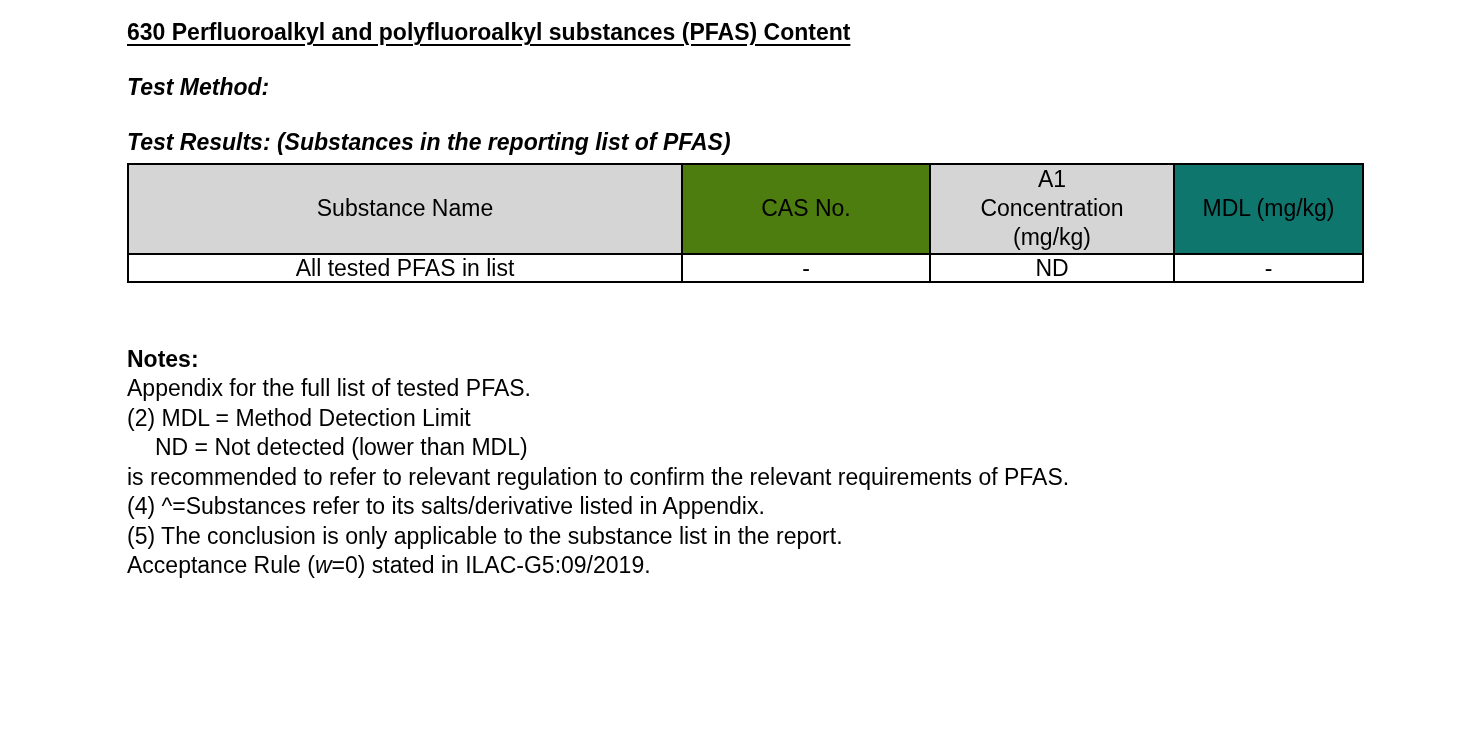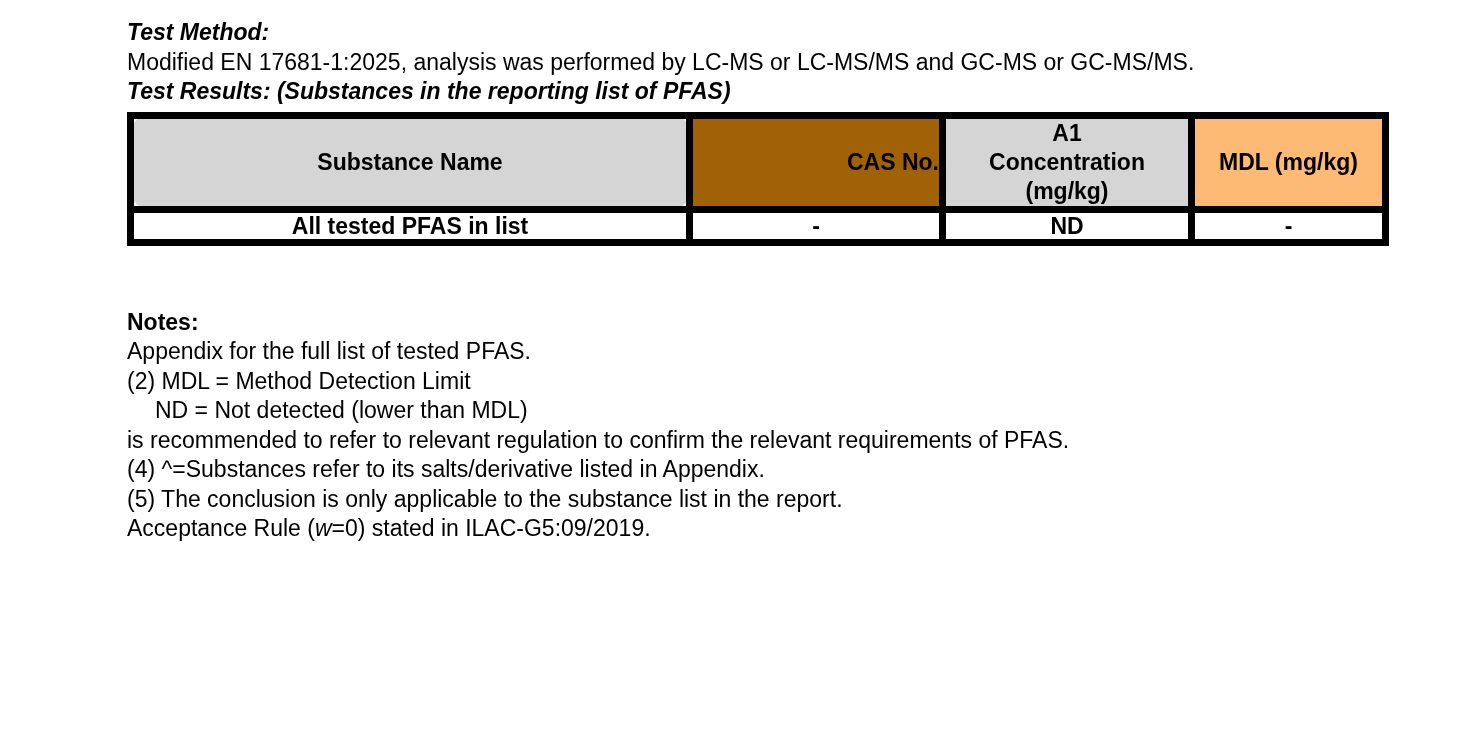--- a/index.html
+++ b/index.html
@@ -82,6 +82,7 @@
 
 <div class="doc">
 
+  <div class="page-title">630 Perfluoroalkyl and polyfluoroalkyl substances (PFAS) Content</div>
 
   <div class="section-heading">Test Method:</div>
   <div class="body-text">Modified EN 17681-1:2025, analysis was performed by LC-MS or LC-MS/MS and GC-MS or GC-MS/MS.</div>

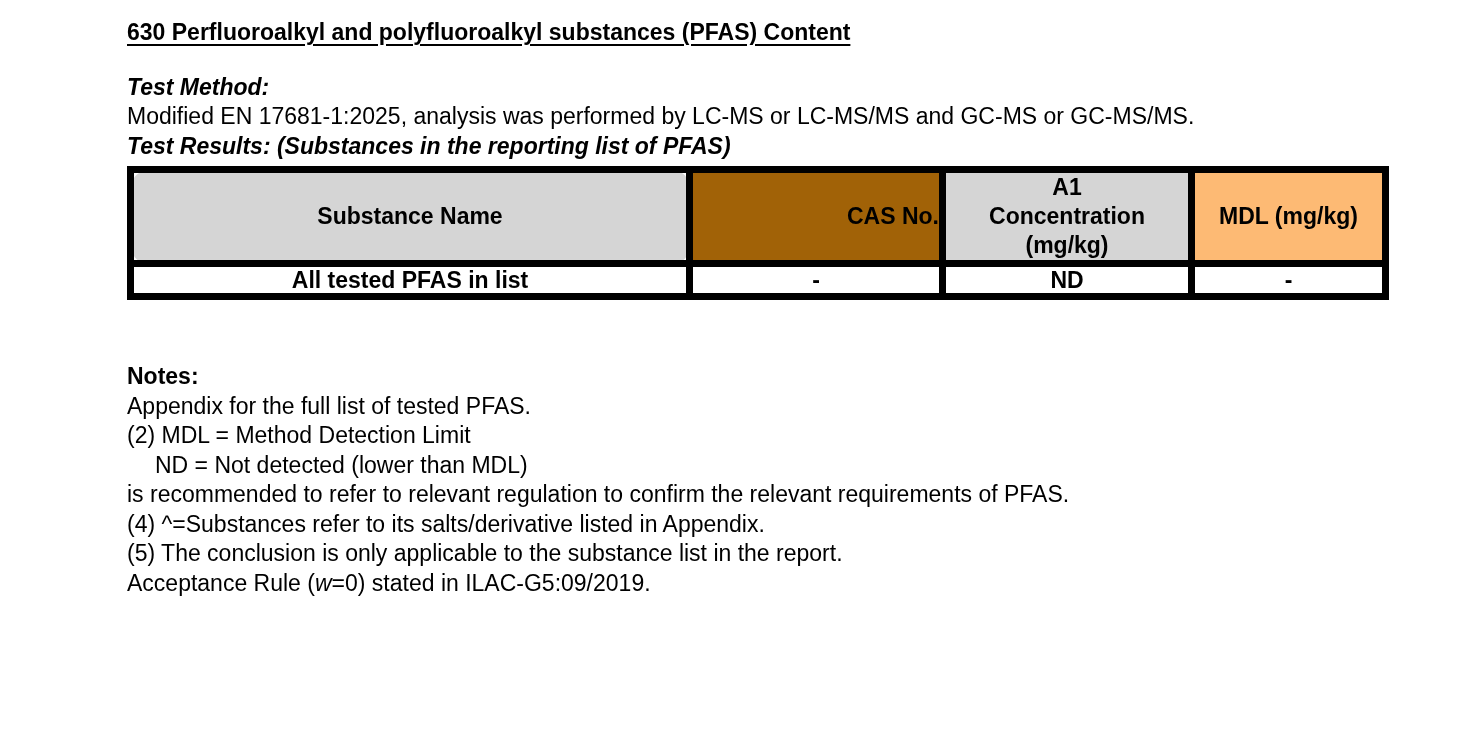--- a/index.html
+++ b/index.html
@@ -85,7 +85,6 @@
   <div class="page-title">630 Perfluoroalkyl and polyfluoroalkyl substances (PFAS) Content</div>
 
   <div class="section-heading">Test Method:</div>
-  <div class="body-text">Modified EN 17681-1:2025, analysis was performed by LC-MS or LC-MS/MS and GC-MS or GC-MS/MS.</div>
 
   <div class="section-heading tr-heading">Test Results: (Substances in the reporting list of PFAS)</div>
 

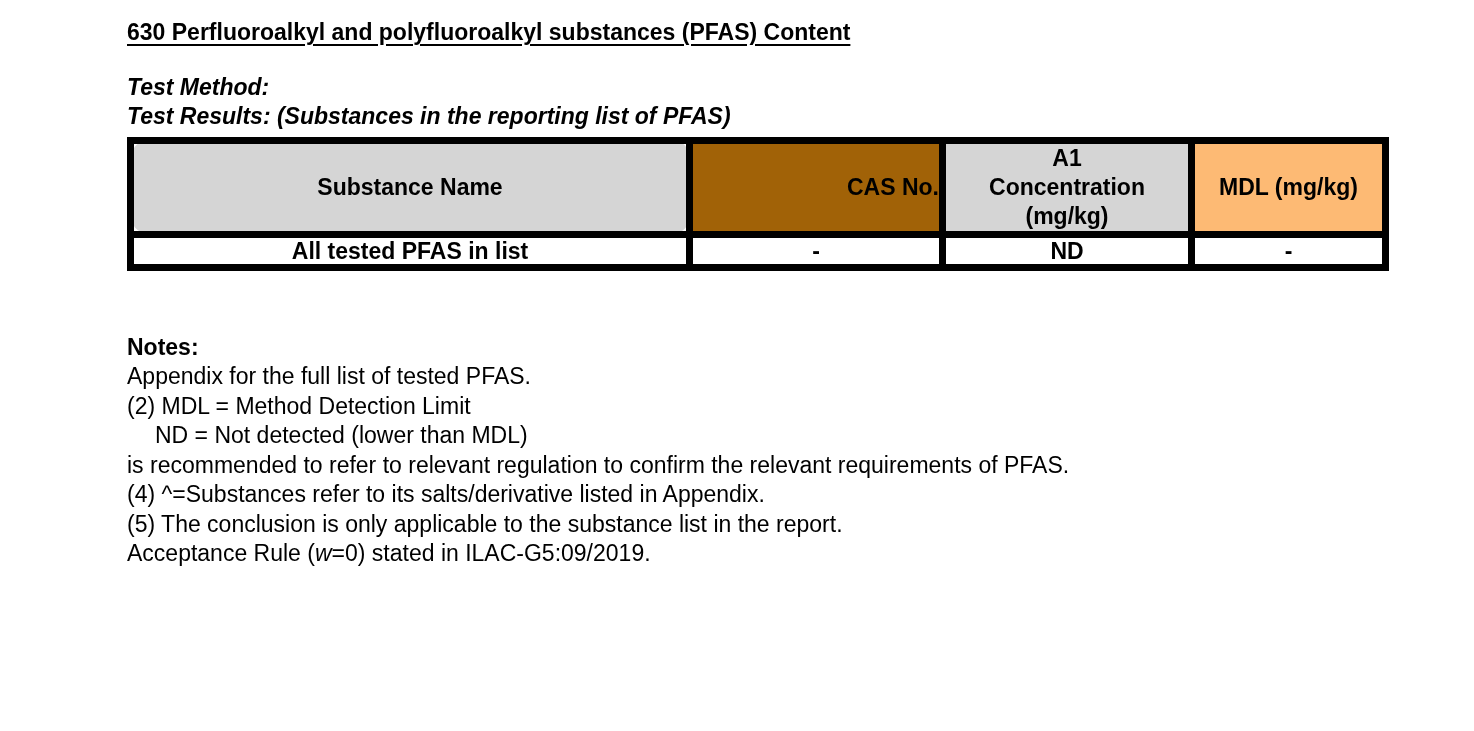--- a/index.html
+++ b/index.html
@@ -31,6 +31,7 @@
     font-style: italic;
   }
   .tr-heading {
+    margin-top: 26px;
   }
   .results-table {
     border-collapse: collapse;

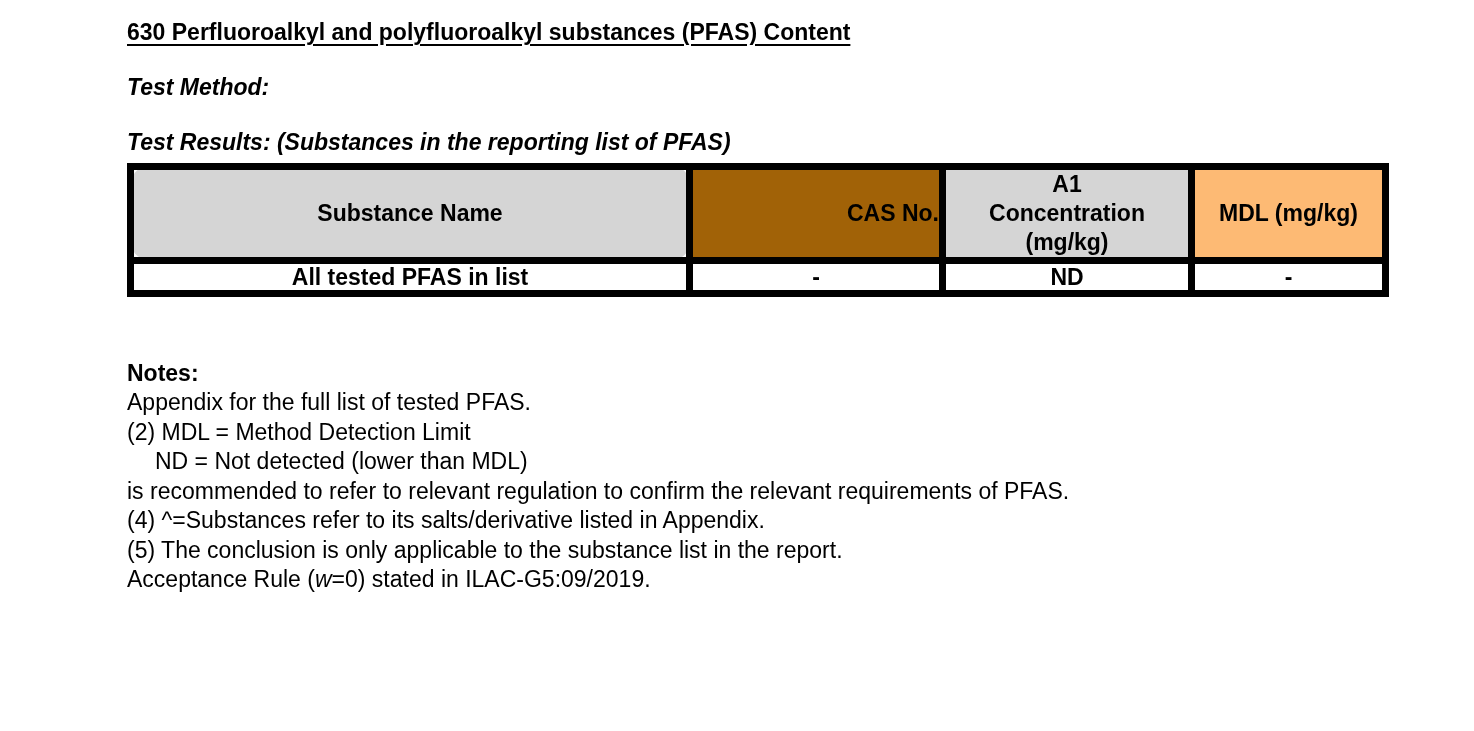--- a/index.html
+++ b/index.html
@@ -41,10 +41,10 @@
   }
   .results-table th,
   .results-table td {
-    border: 7px solid #000000;
+    border: 2px solid #000000;
     text-align: center;
     vertical-align: middle;
-    font-weight: bold;
+    font-weight: normal;
     font-size: 23px;
     padding: 0;
     overflow: hidden;

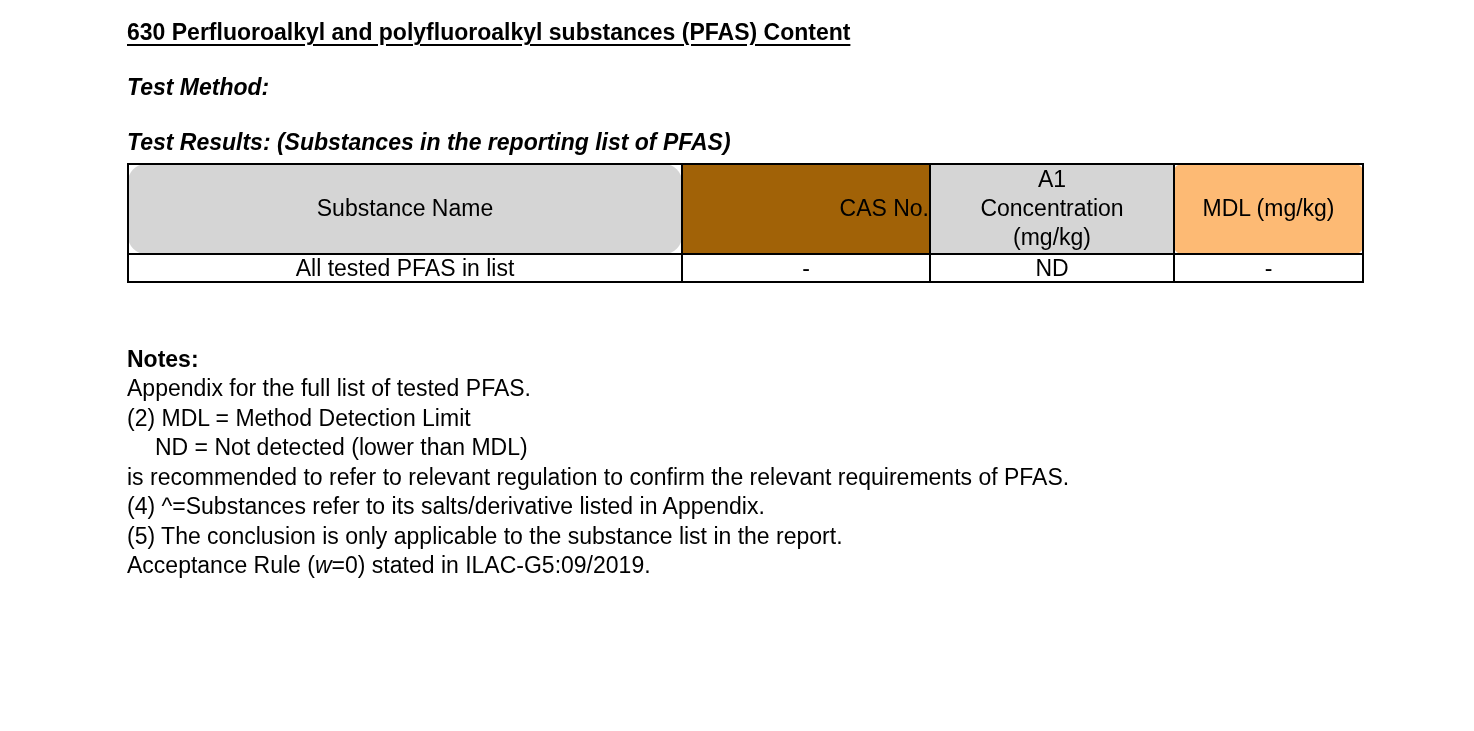--- a/index.html
+++ b/index.html
@@ -62,7 +62,7 @@
   .results-table .data-row td {
     line-height: 26px;
   }
-  .col-substance { width: 552px; border-radius: 18px; }
+  .col-substance { width: 552px; }
   .col-cas       { width: 246px; }
   .col-conc      { width: 242px; }
   .col-mdl       { width: 187px; }

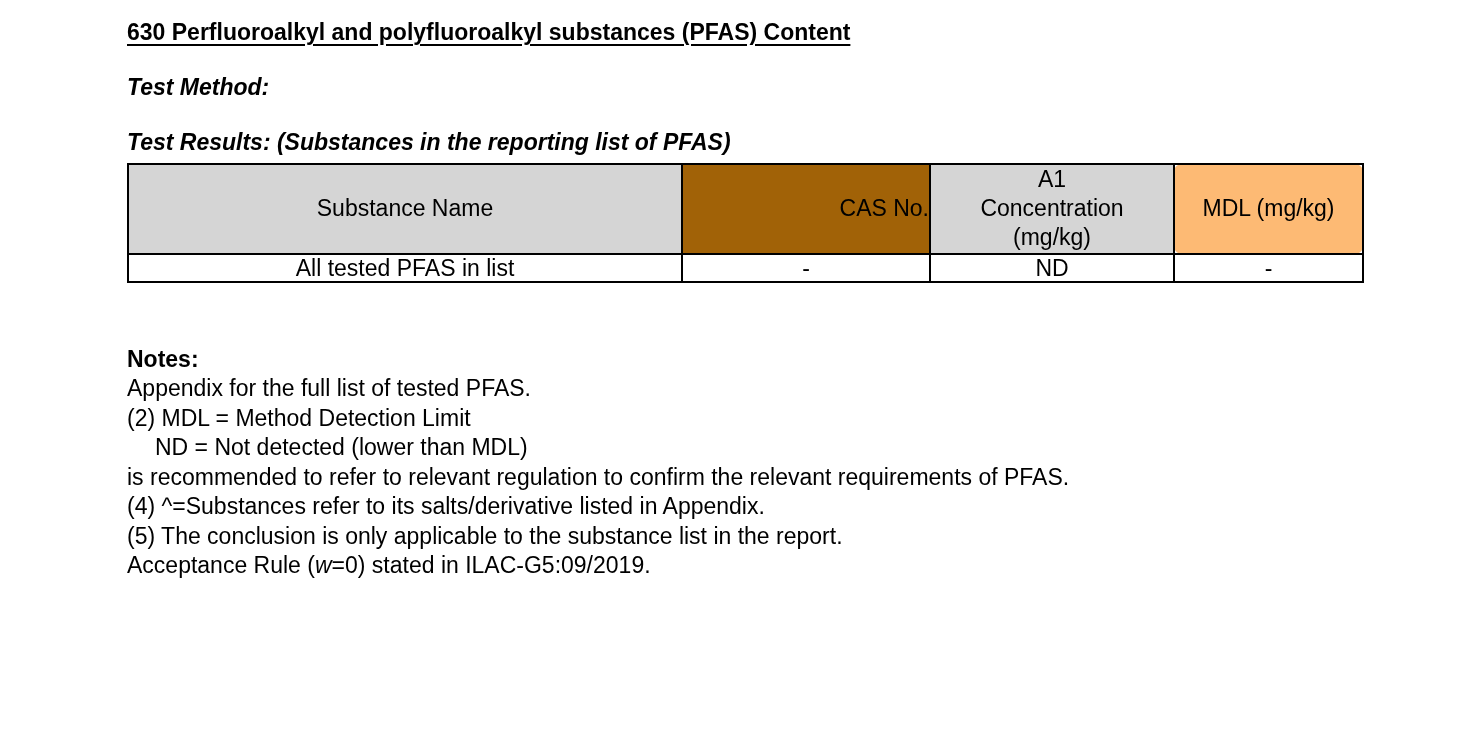--- a/index.html
+++ b/index.html
@@ -93,7 +93,7 @@
     <tbody>
         <tr class="header-row">
       <th class="col-substance" style="background-color: rgb(213, 213, 213);">Substance Name</th>
-      <th class="col-cas" style="background-color: #a16207; text-align: right;">CAS No.</th>
+      <th class="col-cas" style="background-color: #4d7c0f;">CAS No.</th>
       <th class="col-conc" style="background-color: rgb(213, 213, 213);">A1
 Concentration
 (mg/kg)</th>

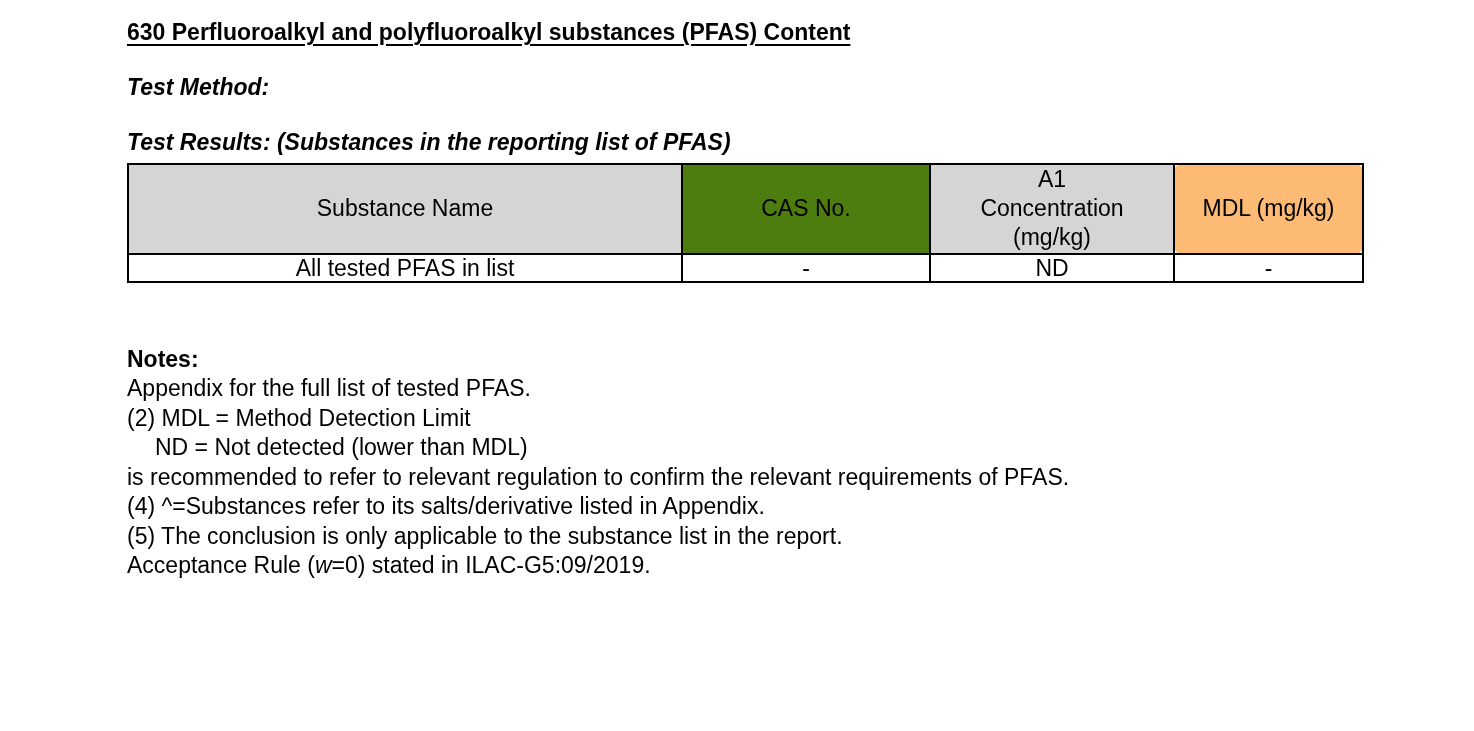--- a/index.html
+++ b/index.html
@@ -97,7 +97,7 @@
       <th class="col-conc" style="background-color: rgb(213, 213, 213);">A1
 Concentration
 (mg/kg)</th>
-      <th class="col-mdl" style="background-color: #fdba74; border-radius: 8px;">MDL (mg/kg)</th>
+      <th class="col-mdl" style="background-color: #0f766e;">MDL (mg/kg)</th>
     </tr>
     <tr class="data-row">
       <td>All tested PFAS in list</td>

